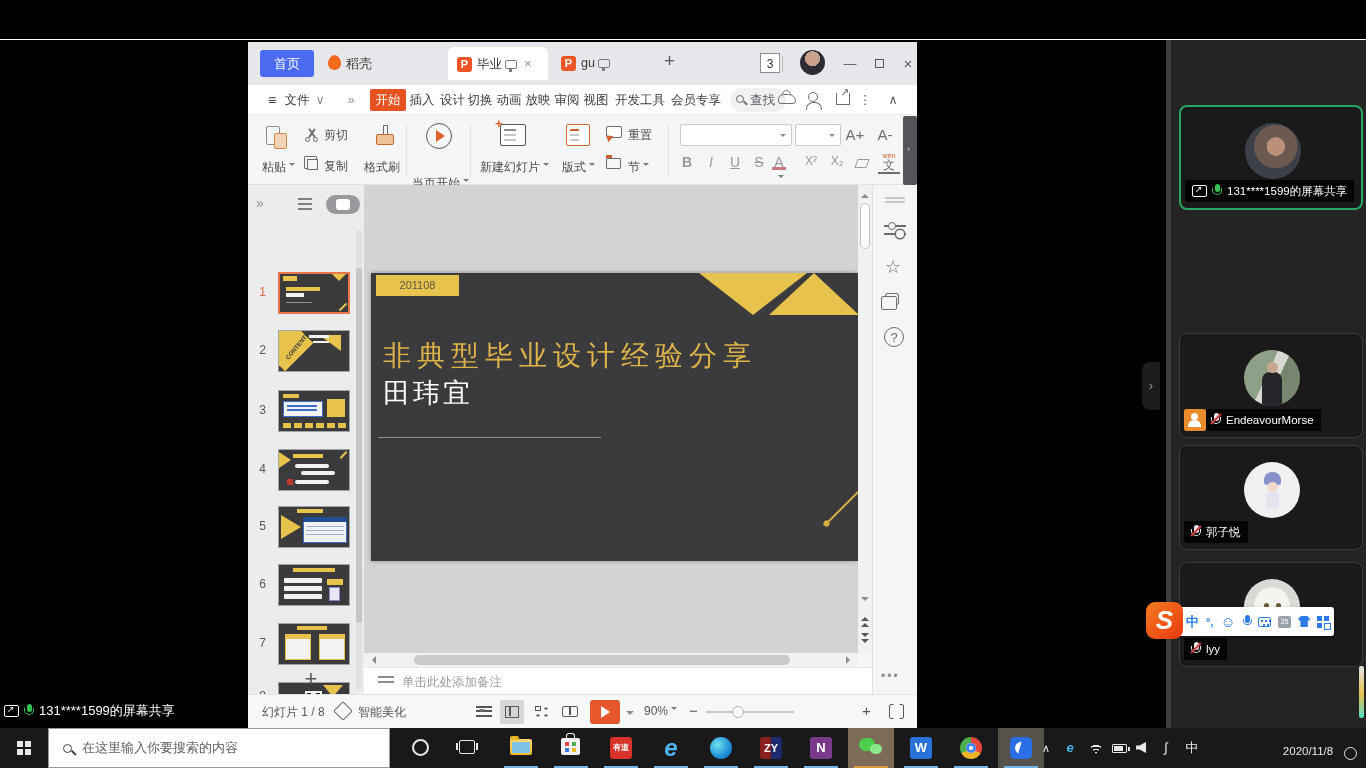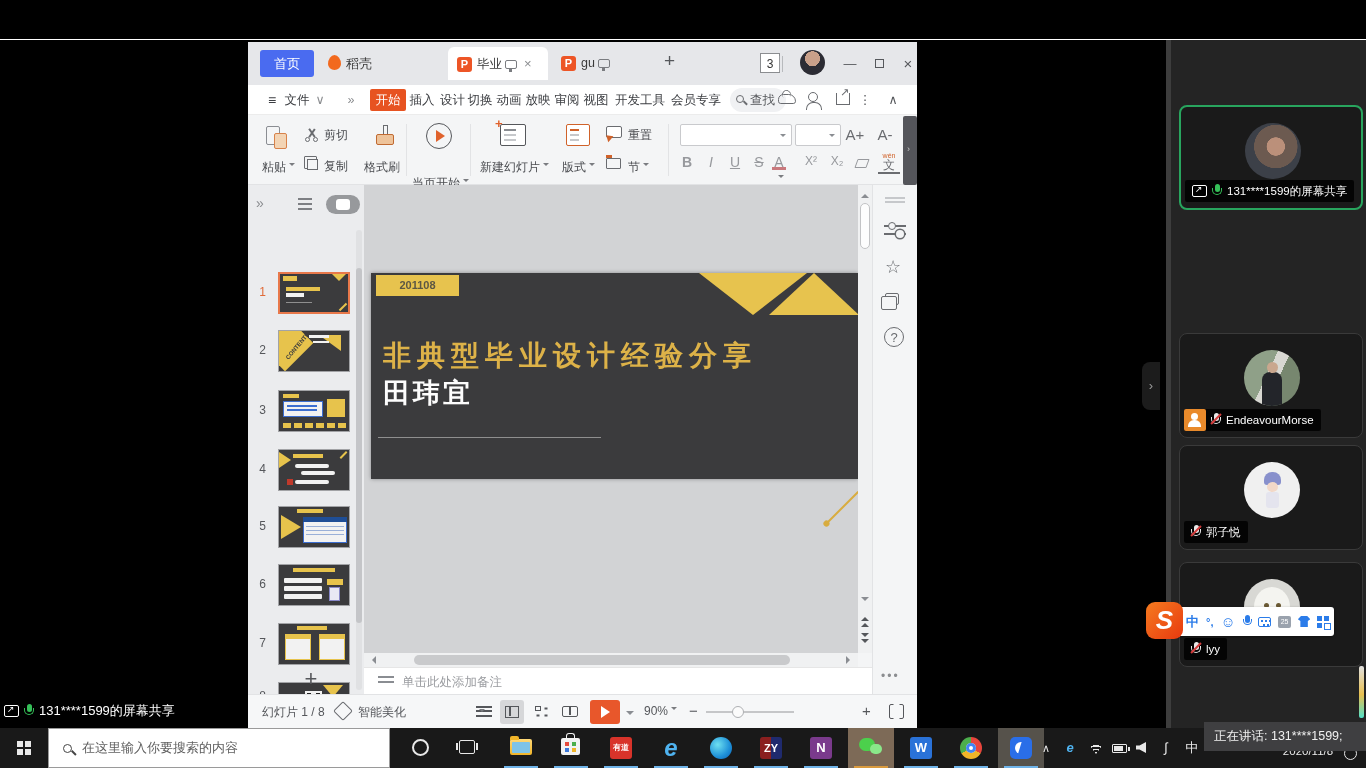--- a/index.html
+++ b/index.html
@@ -98,7 +98,7 @@
   .addslide{position:absolute;left:48px;top:482px;width:30px;height:24px;color:#55575b;font-size:22px;line-height:24px;text-align:center;}
   
   .canvas{position:absolute;left:116px;top:143px;width:494px;height:468px;background:#d2d3d5;}
-  .slide{position:absolute;left:7px;top:88px;width:487px;height:206px;background:#3b3b3d;box-shadow:0 0 4px rgba(0,0,0,.35);font-weight:bold;}
+  .slide{position:absolute;left:7px;top:88px;width:487px;height:288px;background:#3b3b3d;box-shadow:0 0 4px rgba(0,0,0,.35);}
   .slide-tag{position:absolute;left:5px;top:2px;width:83px;height:21px;background:#e7c34e;color:#5c5744;font-size:11px;text-align:center;line-height:21px;}
   .tri-d{position:absolute;left:328px;top:0;width:108px;height:42px;background:#e7c34e;clip-path:polygon(0 0,100% 0,50% 100%);}
   .tri-u{position:absolute;left:398px;top:0;width:90px;height:42px;background:#e7c34e;clip-path:polygon(50% 0,100% 100%,0 100%);}

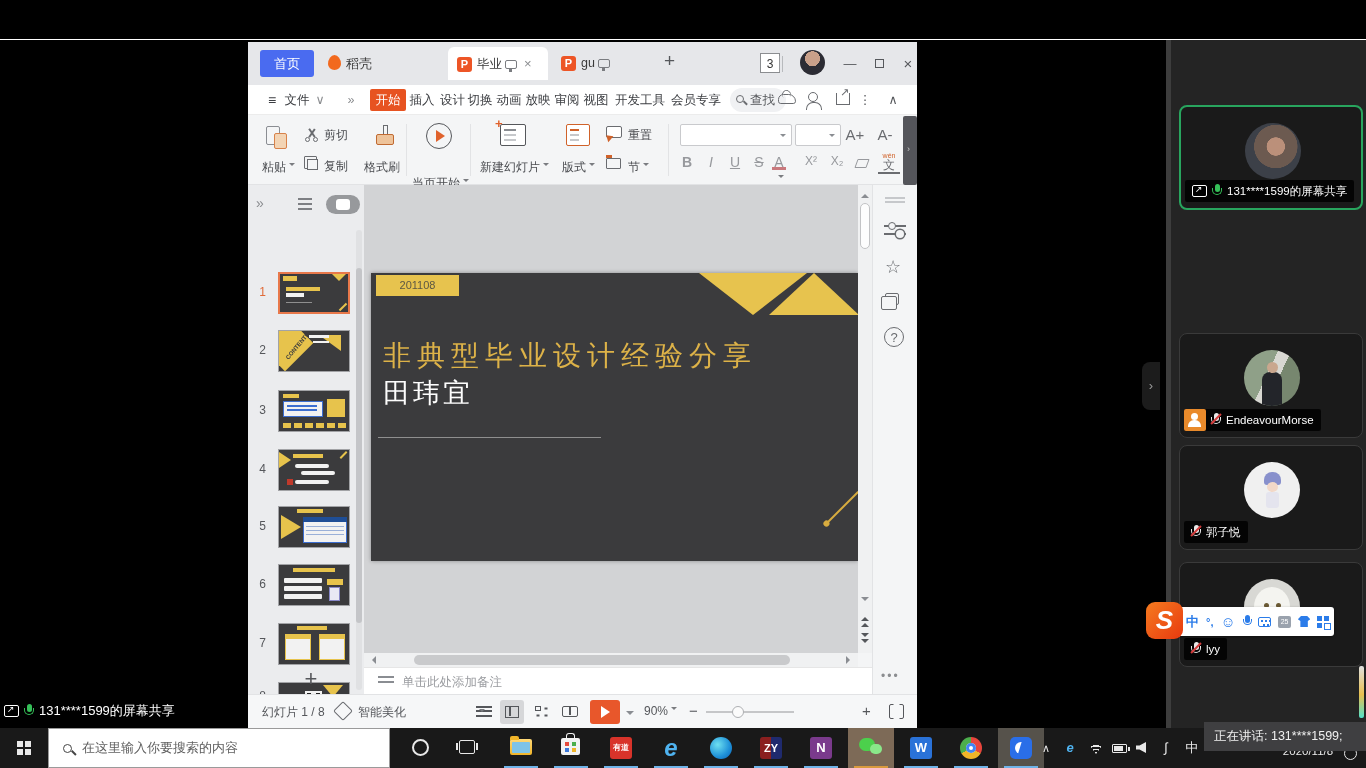--- a/index.html
+++ b/index.html
@@ -557,7 +557,6 @@
     <span>131****1599的屏幕共享</span>
   </div>
 
-  <div class="toast"><span>正在讲话: 131****1599;</span></div>
 
   <div class="taskbar">
     <div class="start">

